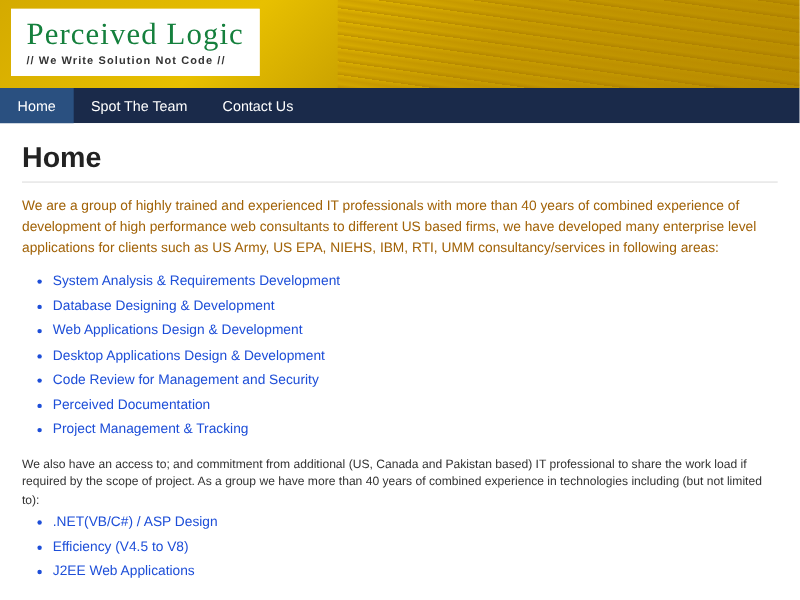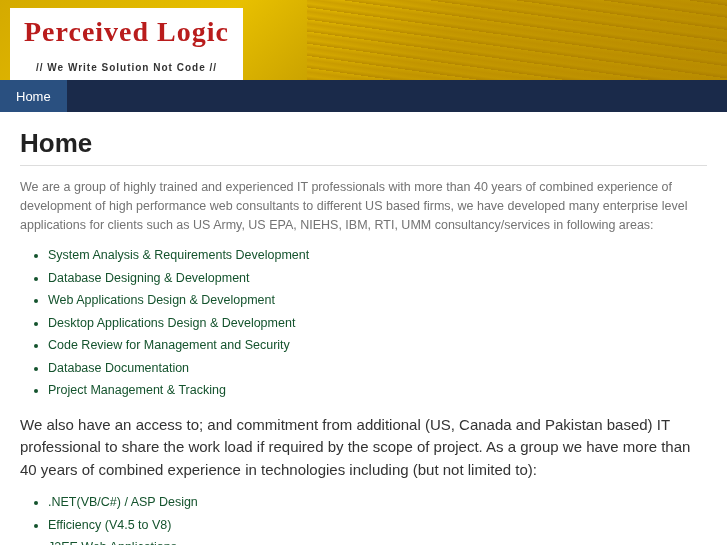--- a/index.html
+++ b/index.html
@@ -49,8 +49,8 @@
     }
     #logo-title {
       font-size: 28px;
-      font-weight: bold;
-      color: #b91c1c;
+      font-weight: normal;
+      color: #15803d;
       font-family: Georgia, serif;
       letter-spacing: 1px;
       text-transform: capitalize;

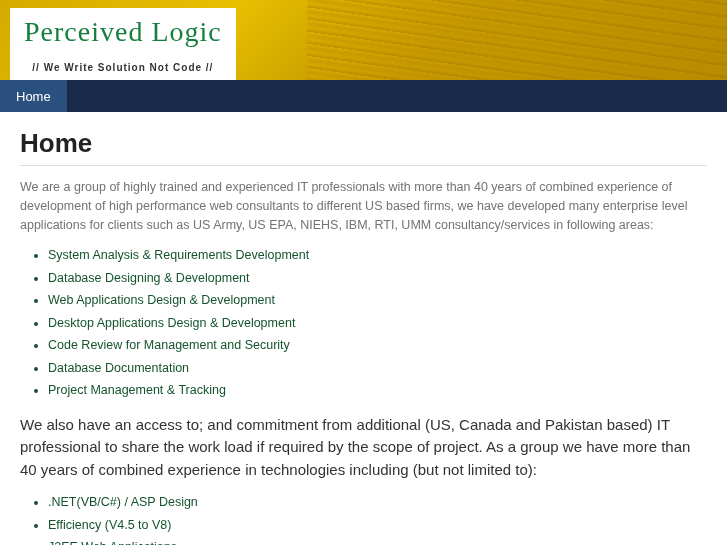--- a/index.html
+++ b/index.html
@@ -60,8 +60,8 @@
       color: #333;
       font-weight: bold;
       letter-spacing: 1px;
-      text-align: center;
-      margin-top: 14px;
+      text-align: left;
+      margin-top: 2px;
     }
 
     

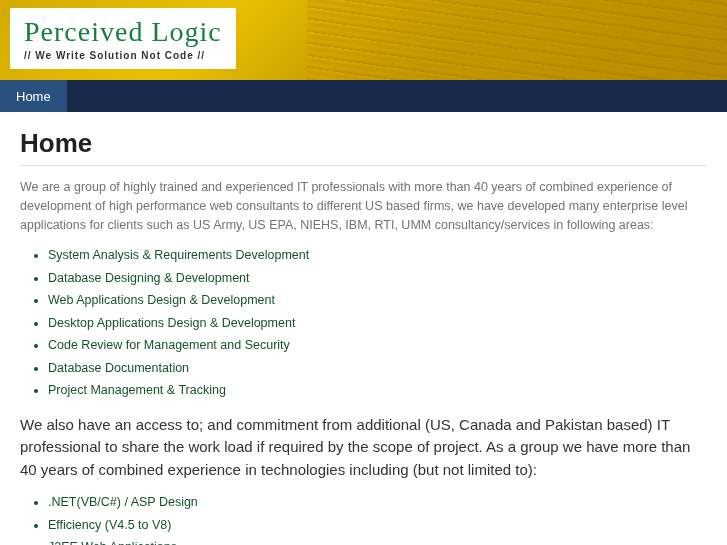--- a/index.html
+++ b/index.html
@@ -142,6 +142,7 @@
 
 <nav id="nav">
   <a class="nav-item active">Home</a>
+  <a class="nav-item">Spot The Team</a>
 </nav>
 
 <div id="content">

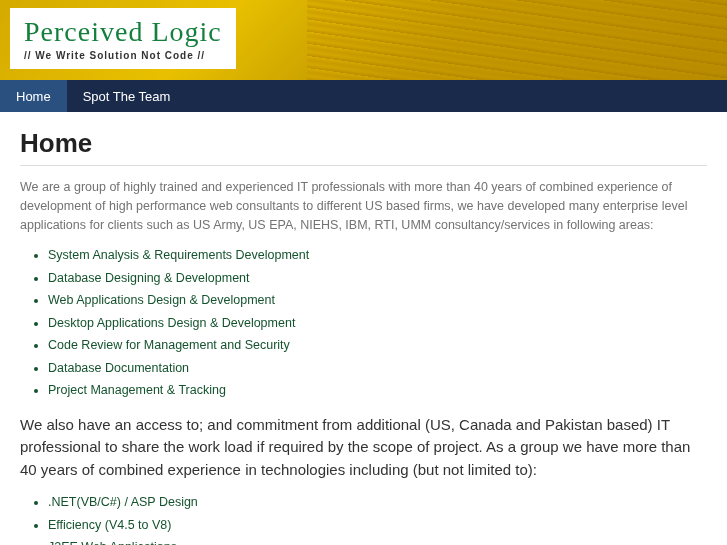--- a/index.html
+++ b/index.html
@@ -143,6 +143,7 @@
 <nav id="nav">
   <a class="nav-item active">Home</a>
   <a class="nav-item">Spot The Team</a>
+  <a class="nav-item">Contact Us</a>
 </nav>
 
 <div id="content">

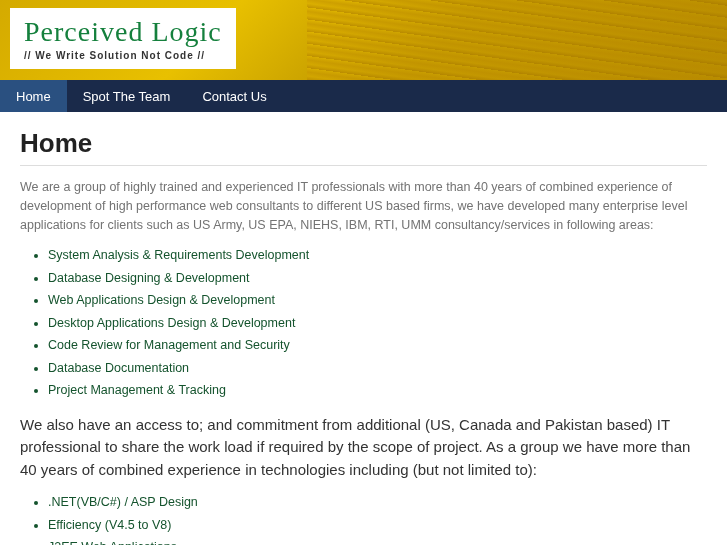--- a/index.html
+++ b/index.html
@@ -103,7 +103,7 @@
     #intro-text {
       font-size: 12.5px;
       line-height: 1.5;
-      color: #737373;
+      color: #a16207;
       margin-bottom: 10px;
     }
     .bullet-list {

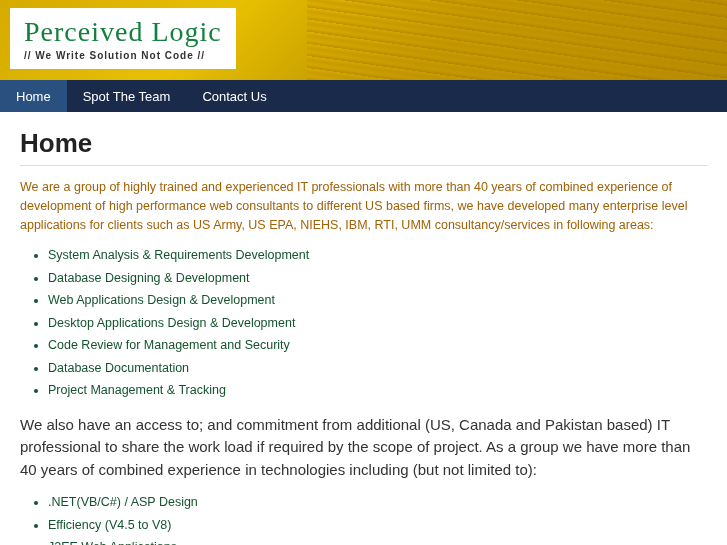--- a/index.html
+++ b/index.html
@@ -114,7 +114,7 @@
     .bullet-list li {
       font-size: 12.5px;
       line-height: 1.8;
-      color: #14532d;
+      color: #1d4ed8;
     }
     #second-text {
       font-size: 15px;

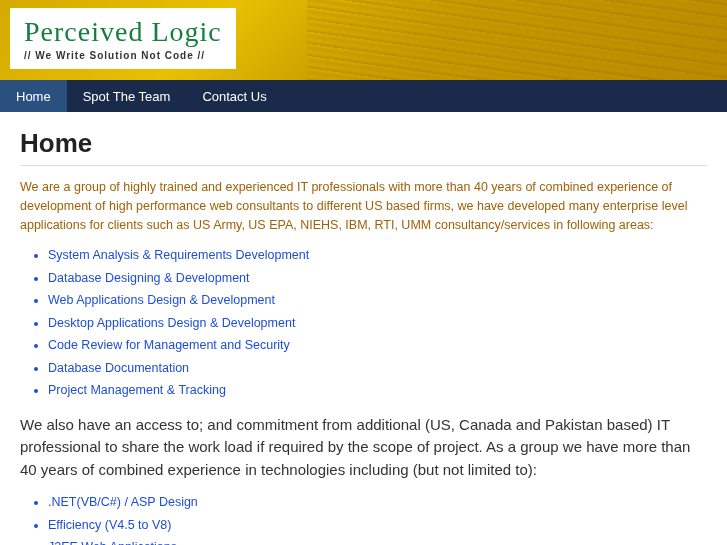--- a/index.html
+++ b/index.html
@@ -157,7 +157,7 @@
     <li>Web Applications Design &amp; Development</li>
     <li>Desktop Applications Design &amp; Development</li>
     <li>Code Review for Management and Security</li>
-    <li>Database Documentation</li>
+    <li>Perceived Documentation</li>
     <li>Project Management &amp; Tracking</li>
   </ul>
 

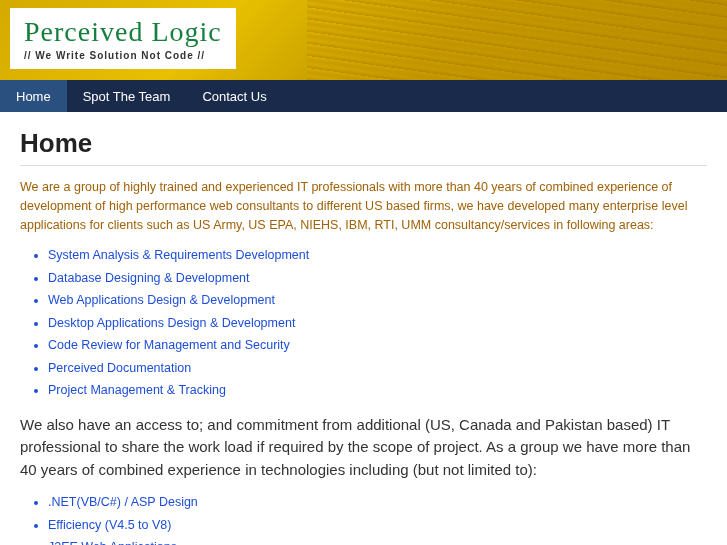--- a/index.html
+++ b/index.html
@@ -117,10 +117,9 @@
       color: #1d4ed8;
     }
     #second-text {
-      font-size: 15px;
+      font-size: 11px;
       line-height: 1.5;
       color: #333;
-      margin-bottom: 10px;
     }
 
     

